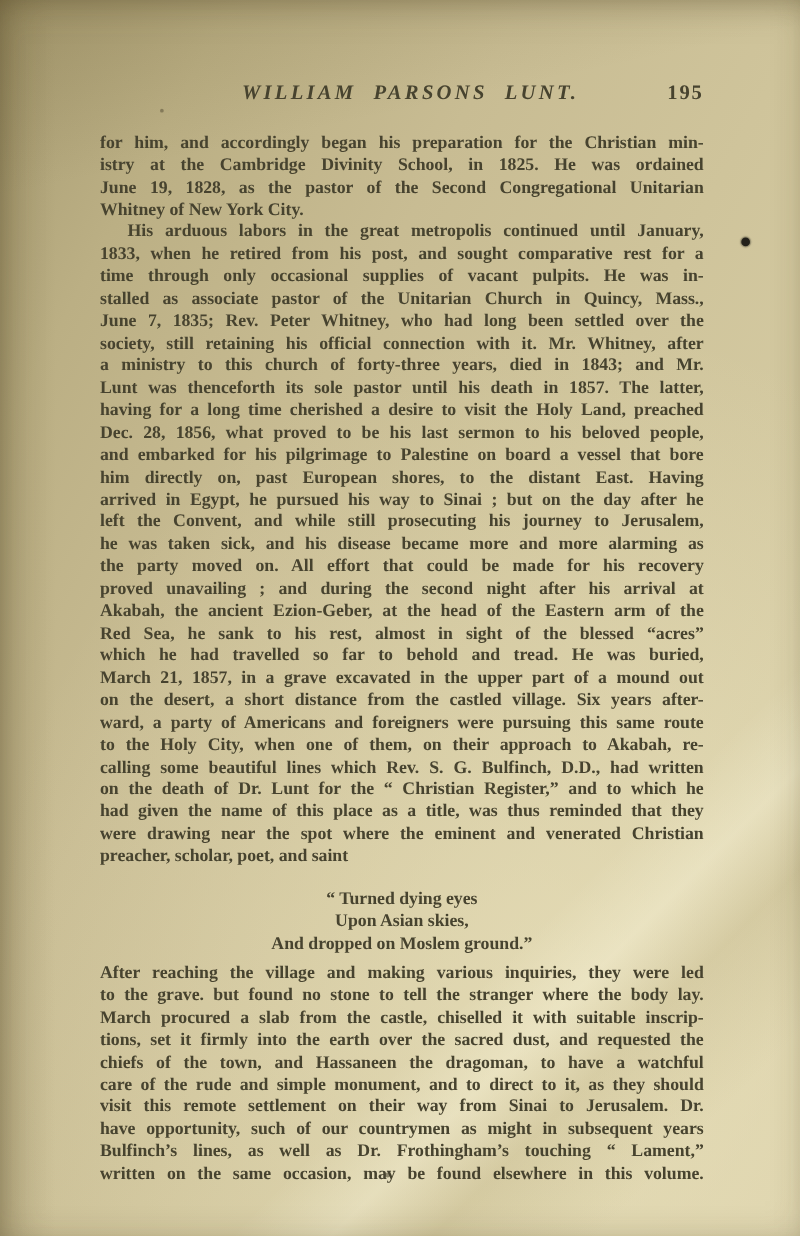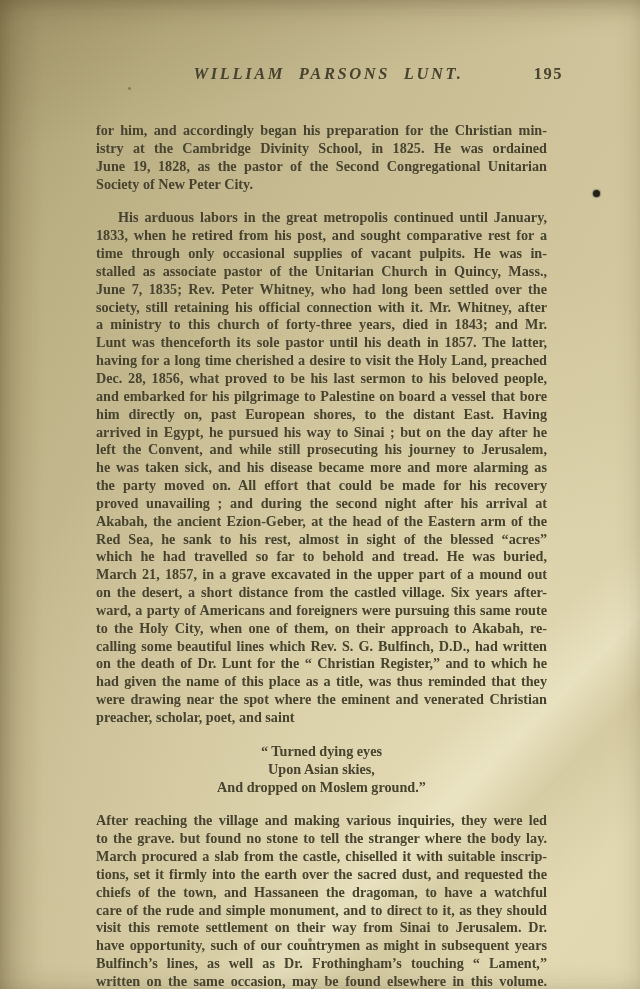--- a/index.html
+++ b/index.html
@@ -57,7 +57,7 @@
     font-size: 14.2px;
     line-height: 17.85px;
   }
-  .para { margin: 16px; }
+  .para { margin: 0; }
   .tline {
     text-align: justify;
     text-align-last: justify;

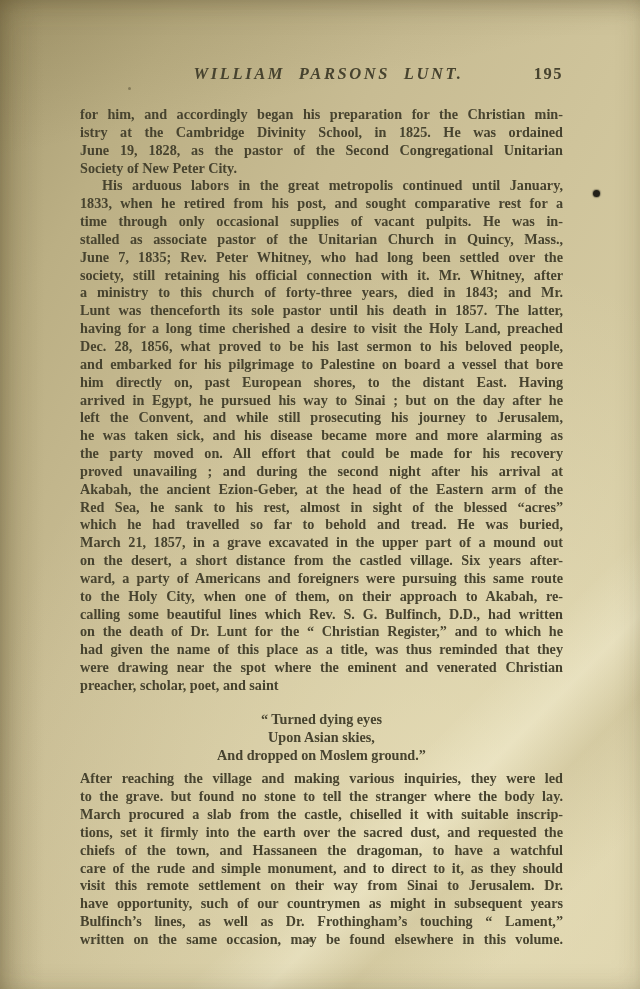--- a/index.html
+++ b/index.html
@@ -114,7 +114,7 @@
         <div class="tline">for him, and accordingly began his preparation for the Christian min-</div>
         <div class="tline">istry at the Cambridge Divinity School, in 1825. He was ordained</div>
         <div class="tline">June 19, 1828, as the pastor of the Second Congregational Unitarian</div>
-        <div class="tline last">Society of New Peter City.</div>
+        <div class="tline last">Whitney of New York City.</div>
       </div>
       <div class="para indent">
         <div class="tline">His arduous labors in the great metropolis continued until January,</div>

